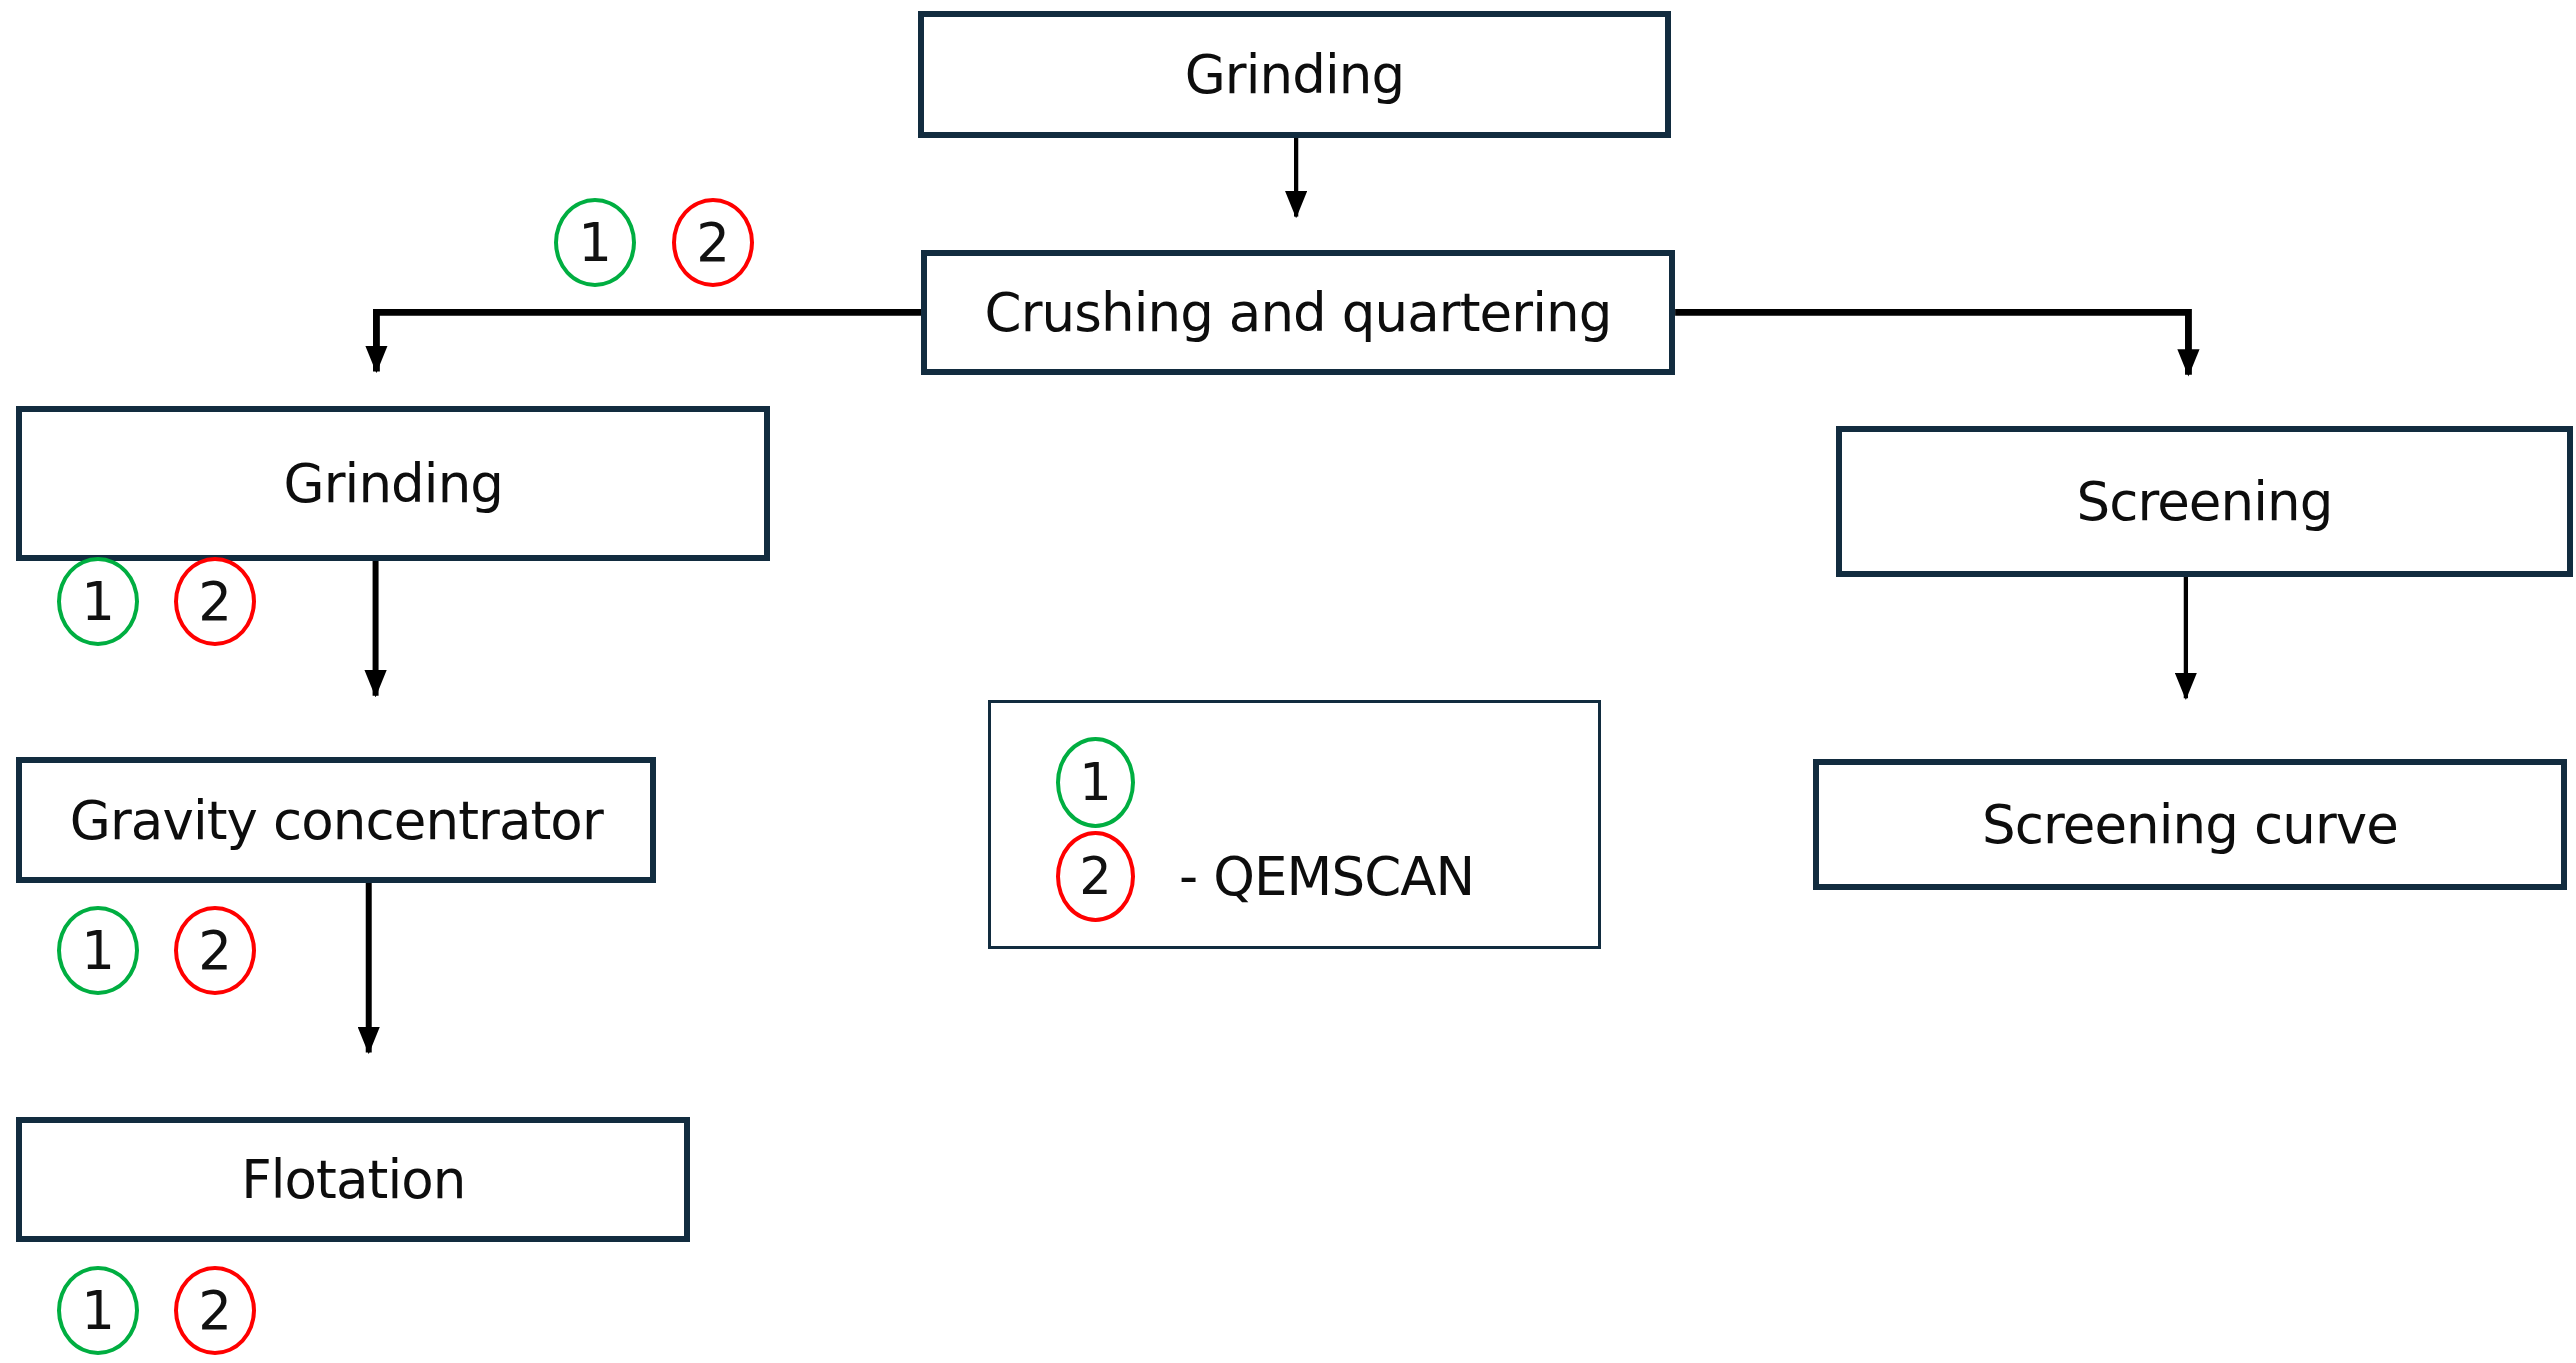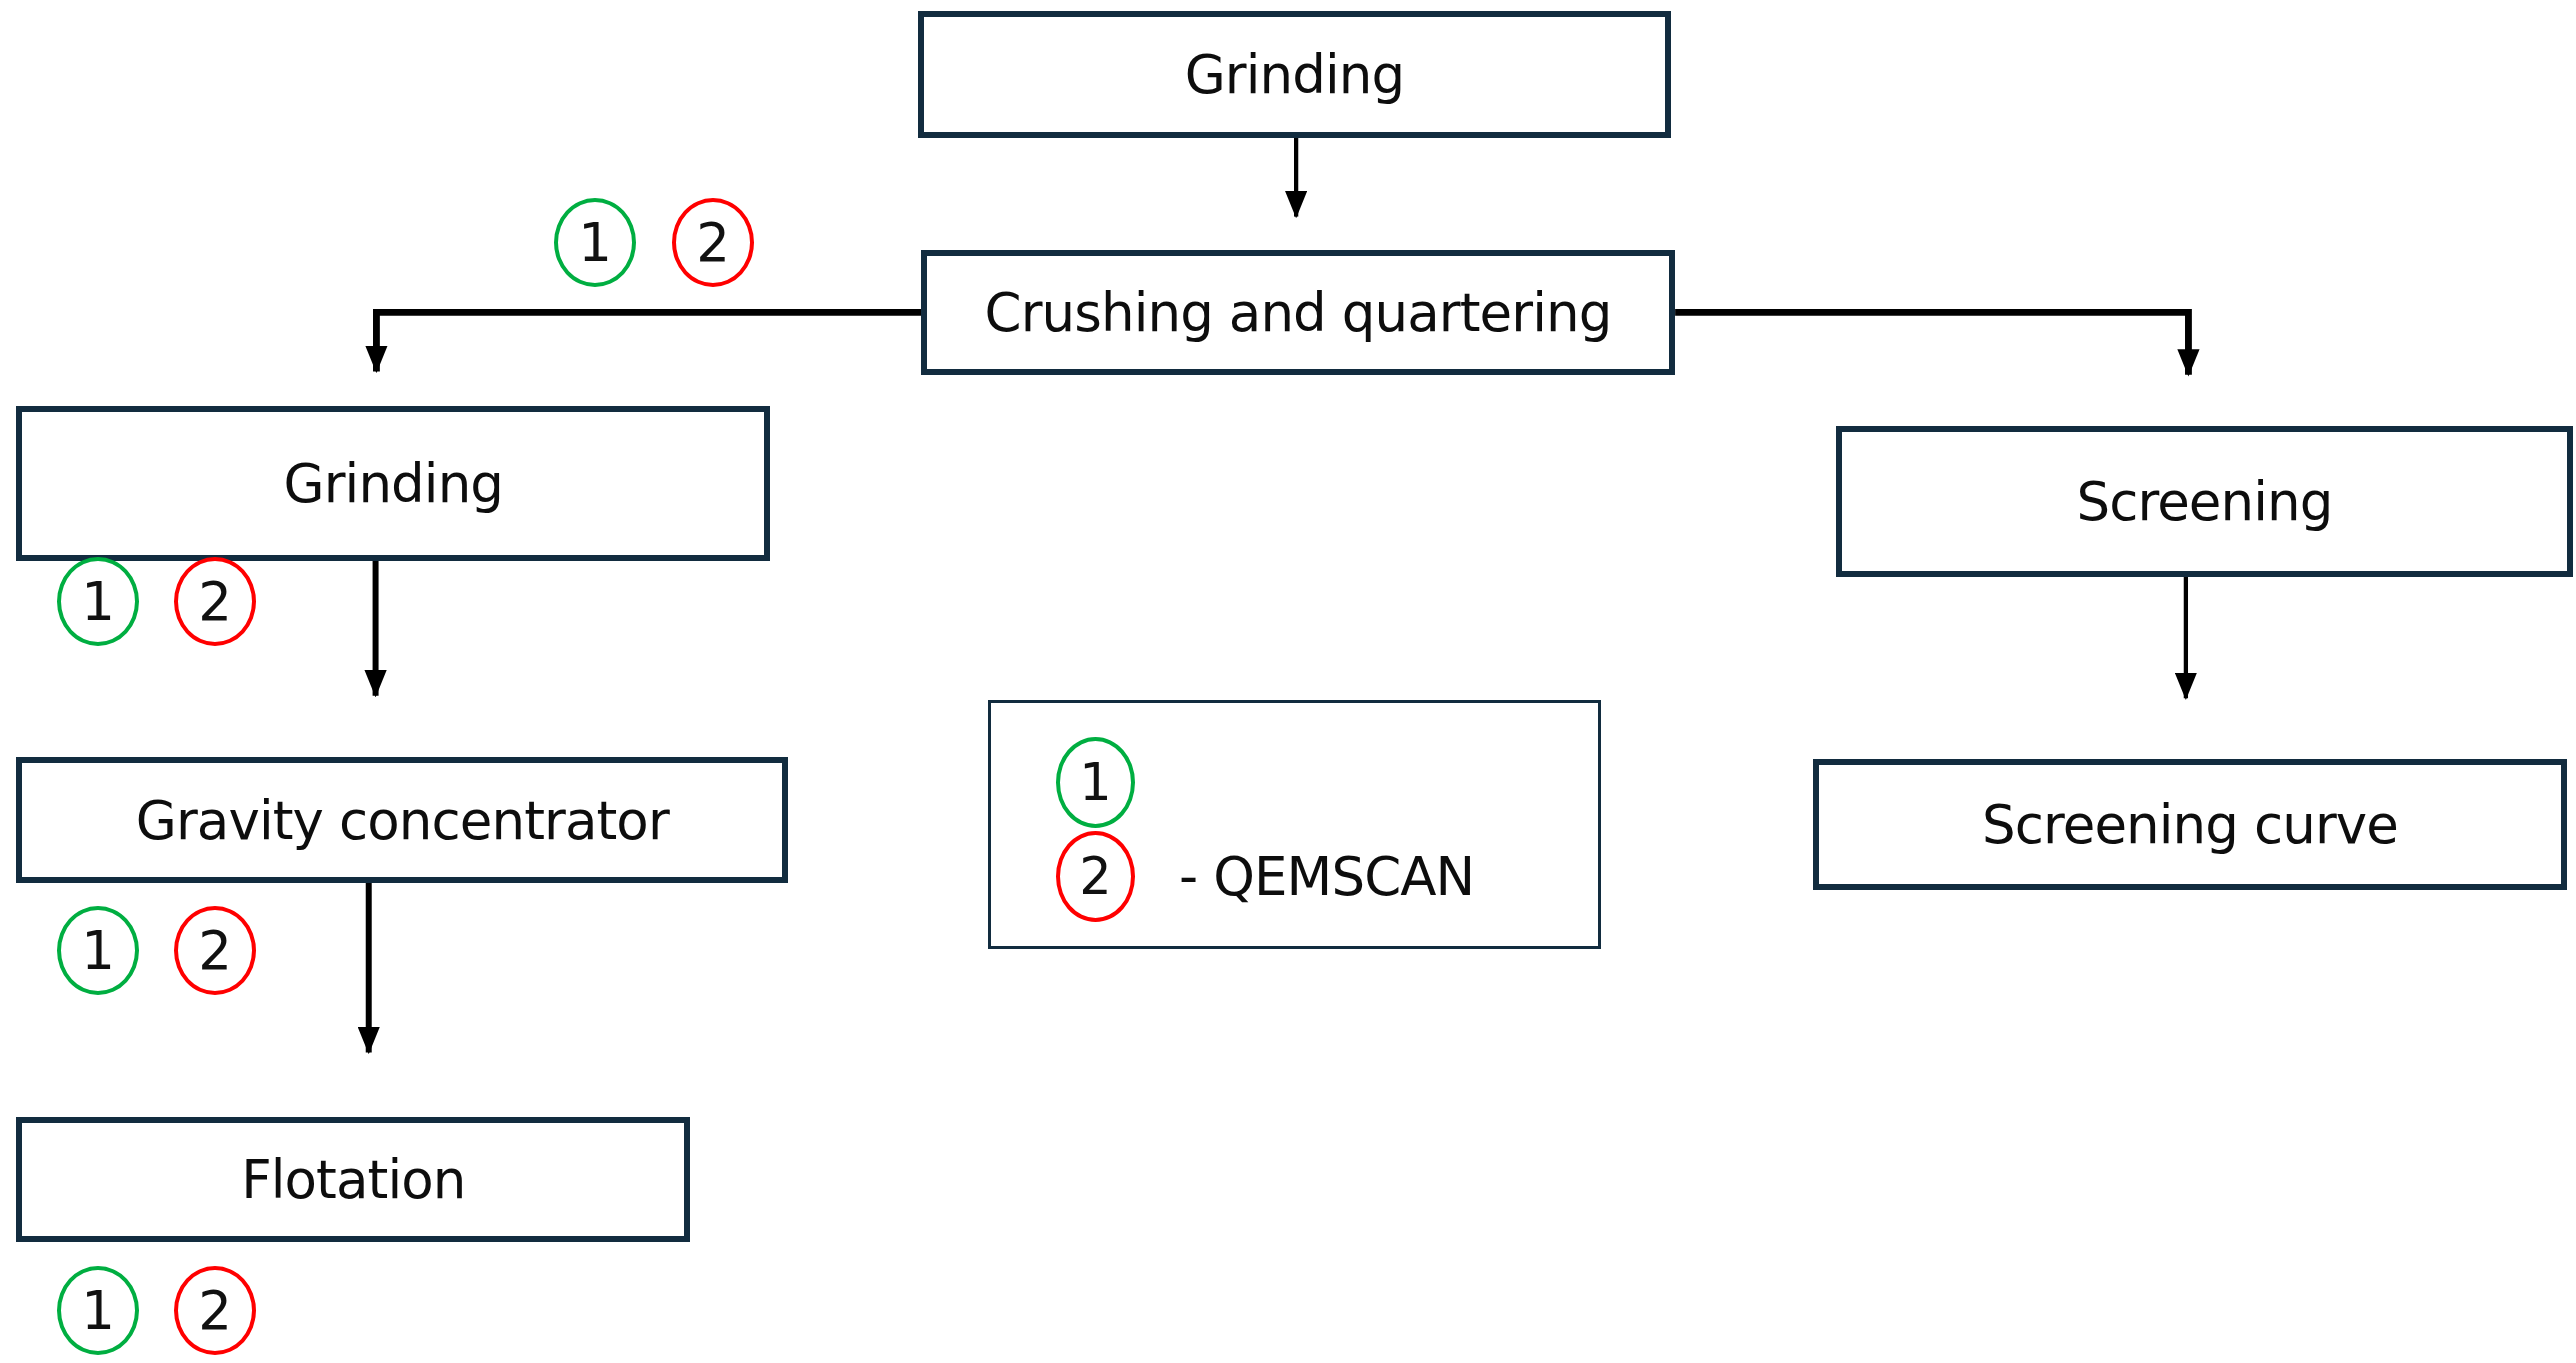--- a/index.html
+++ b/index.html
@@ -112,7 +112,7 @@
     <span>Grinding</span>
   </div>
 
-  <div class="node" style="left:16.3px; top:757px; width:772px; height:126px;">
+  <div class="node" style="left:16.3px; top:757px; width:640px; height:126px;">
     <span>Gravity concentrator</span>
   </div>
 

